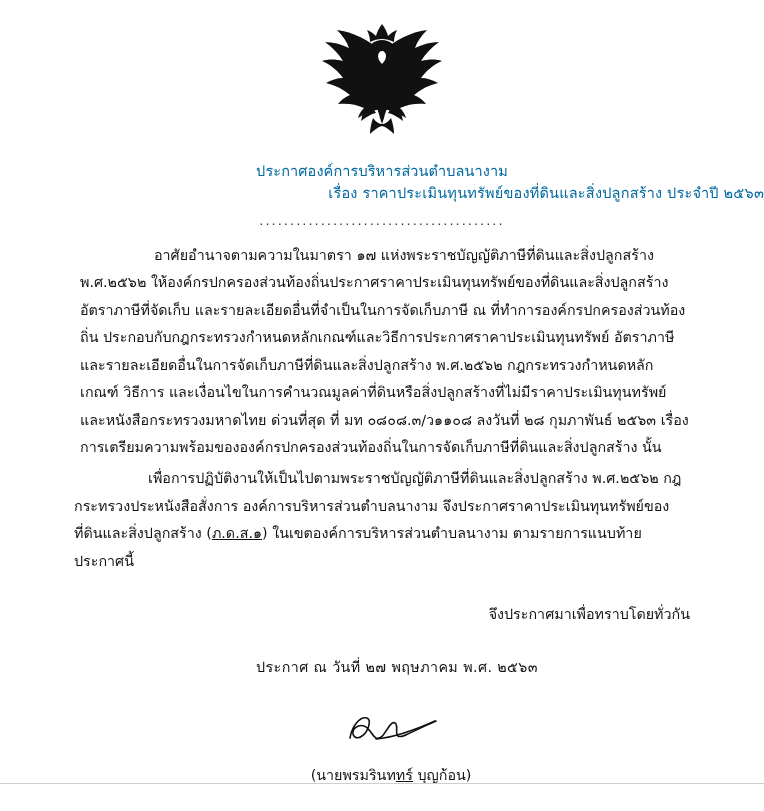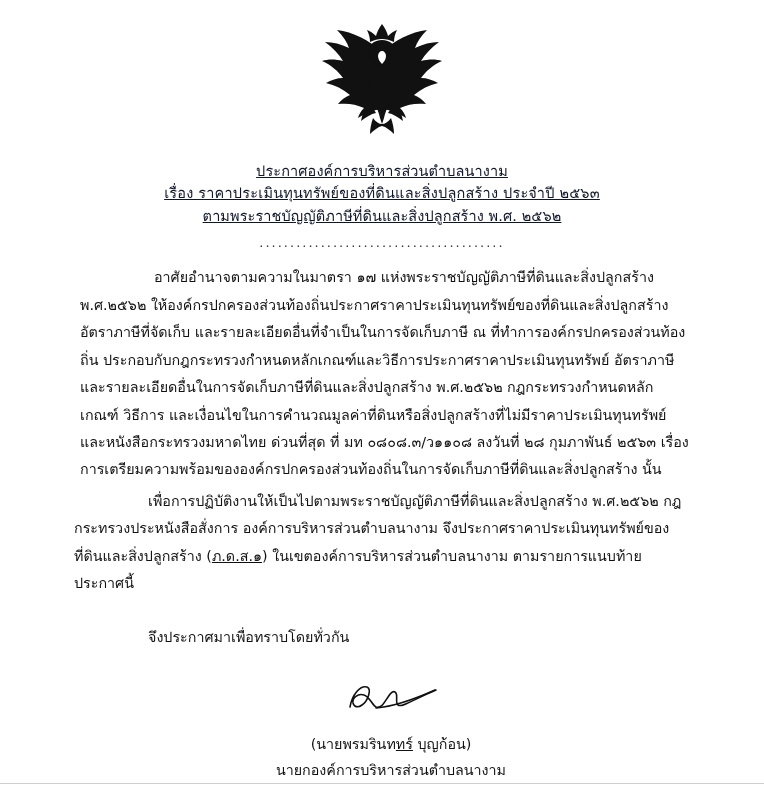--- a/index.html
+++ b/index.html
@@ -59,9 +59,8 @@
   }
   .heading div {
     font-size: 14.5px;
-    color: #0f172a;
+    color: #0369a1;
     letter-spacing: 0.1px;
-    text-decoration: underline;
   }
   .heading .line2 {
     letter-spacing: 0.2px;

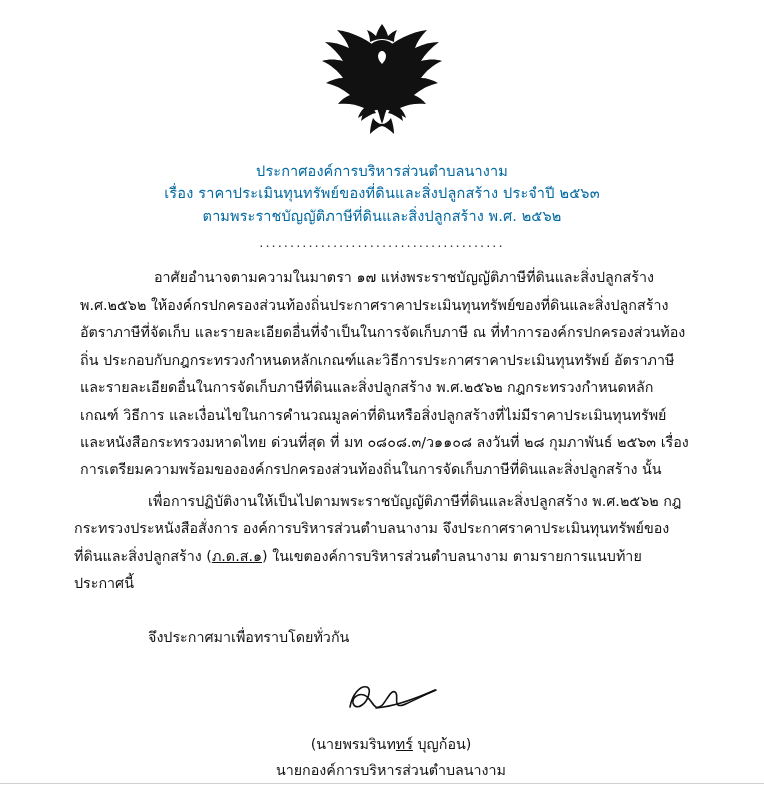--- a/index.html
+++ b/index.html
@@ -64,6 +64,7 @@
   }
   .heading .line2 {
     letter-spacing: 0.2px;
+    text-align: right;
   }
 
   .dotline {

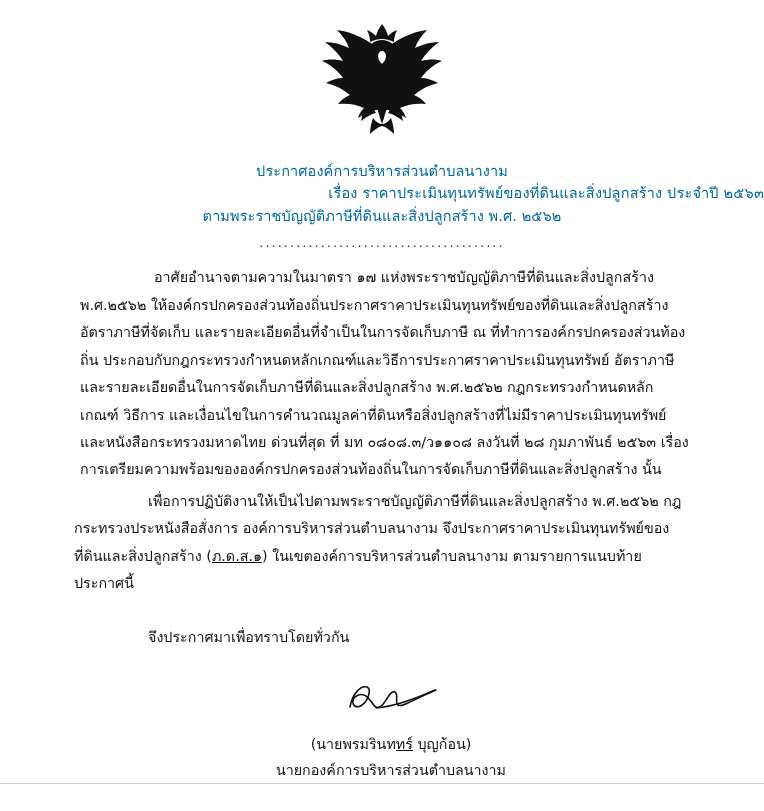--- a/index.html
+++ b/index.html
@@ -158,7 +158,6 @@
   <div class="heading">
     <div class="line1">ประกาศองค์การบริหารส่วนตำบลนางาม</div>
     <div class="line2">เรื่อง  ราคาประเมินทุนทรัพย์ของที่ดินและสิ่งปลูกสร้าง  ประจำปี ๒๕๖๓</div>
-    <div class="line3">ตามพระราชบัญญัติภาษีที่ดินและสิ่งปลูกสร้าง พ.ศ. ๒๕๖๒</div>
   </div>
 
   <div class="dotline">........................................</div>

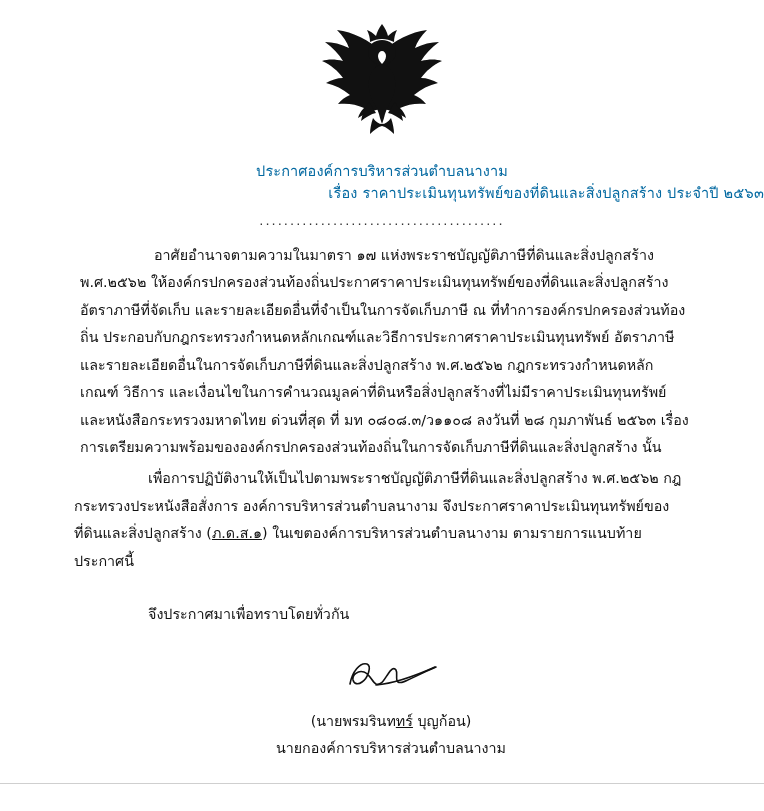--- a/index.html
+++ b/index.html
@@ -99,6 +99,7 @@
     text-indent: 74px;
     font-size: 14.3px;
     line-height: 1.9;
+    text-align: right;
   }
   .date-line {
     margin-top: 26px;

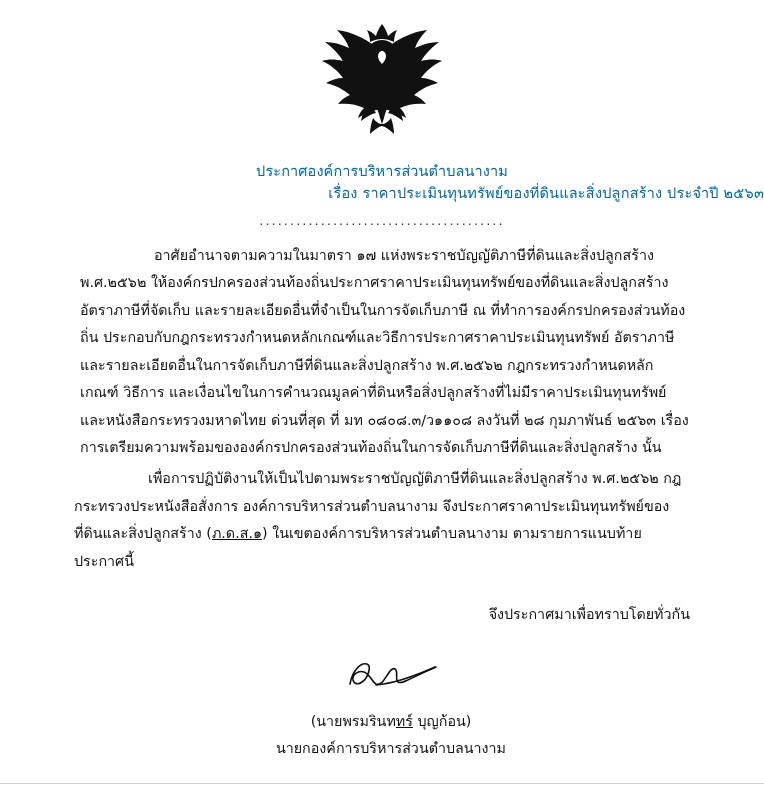--- a/index.html
+++ b/index.html
@@ -172,6 +172,7 @@
 
     <p class="closing">จึงประกาศมาเพื่อทราบโดยทั่วกัน</p>
 
+    <div class="date-line">ประกาศ  ณ  วันที่   ๒๗  พฤษภาคม  พ.ศ. ๒๕๖๓</div>
 
     <div class="sig-wrap">
       <svg class="sig" viewBox="0 0 110 46" aria-hidden="true">

